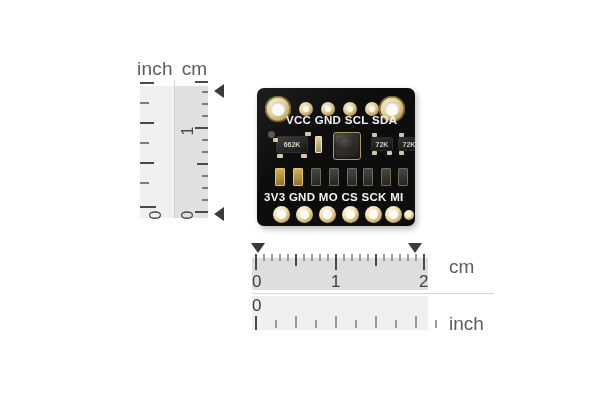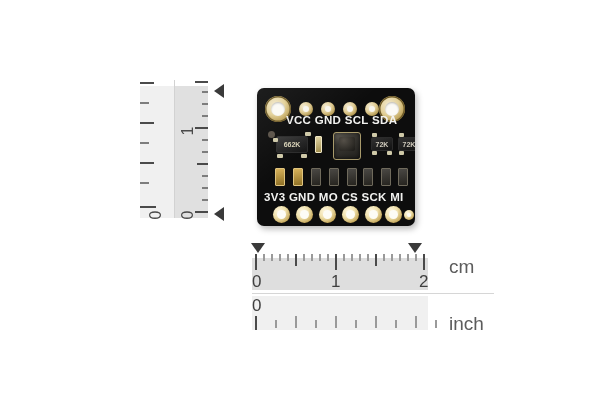--- a/index.html
+++ b/index.html
@@ -154,6 +154,9 @@
 
 <div id="stage">
 
+  <div class="abs" id="v-head">
+    <span id="v-lbl-inch">inch</span><span id="v-lbl-cm">cm</span>
+  </div>
 
   <div class="abs" id="v-ruler">
     <div class="v-col" id="v-inch-band"></div>

